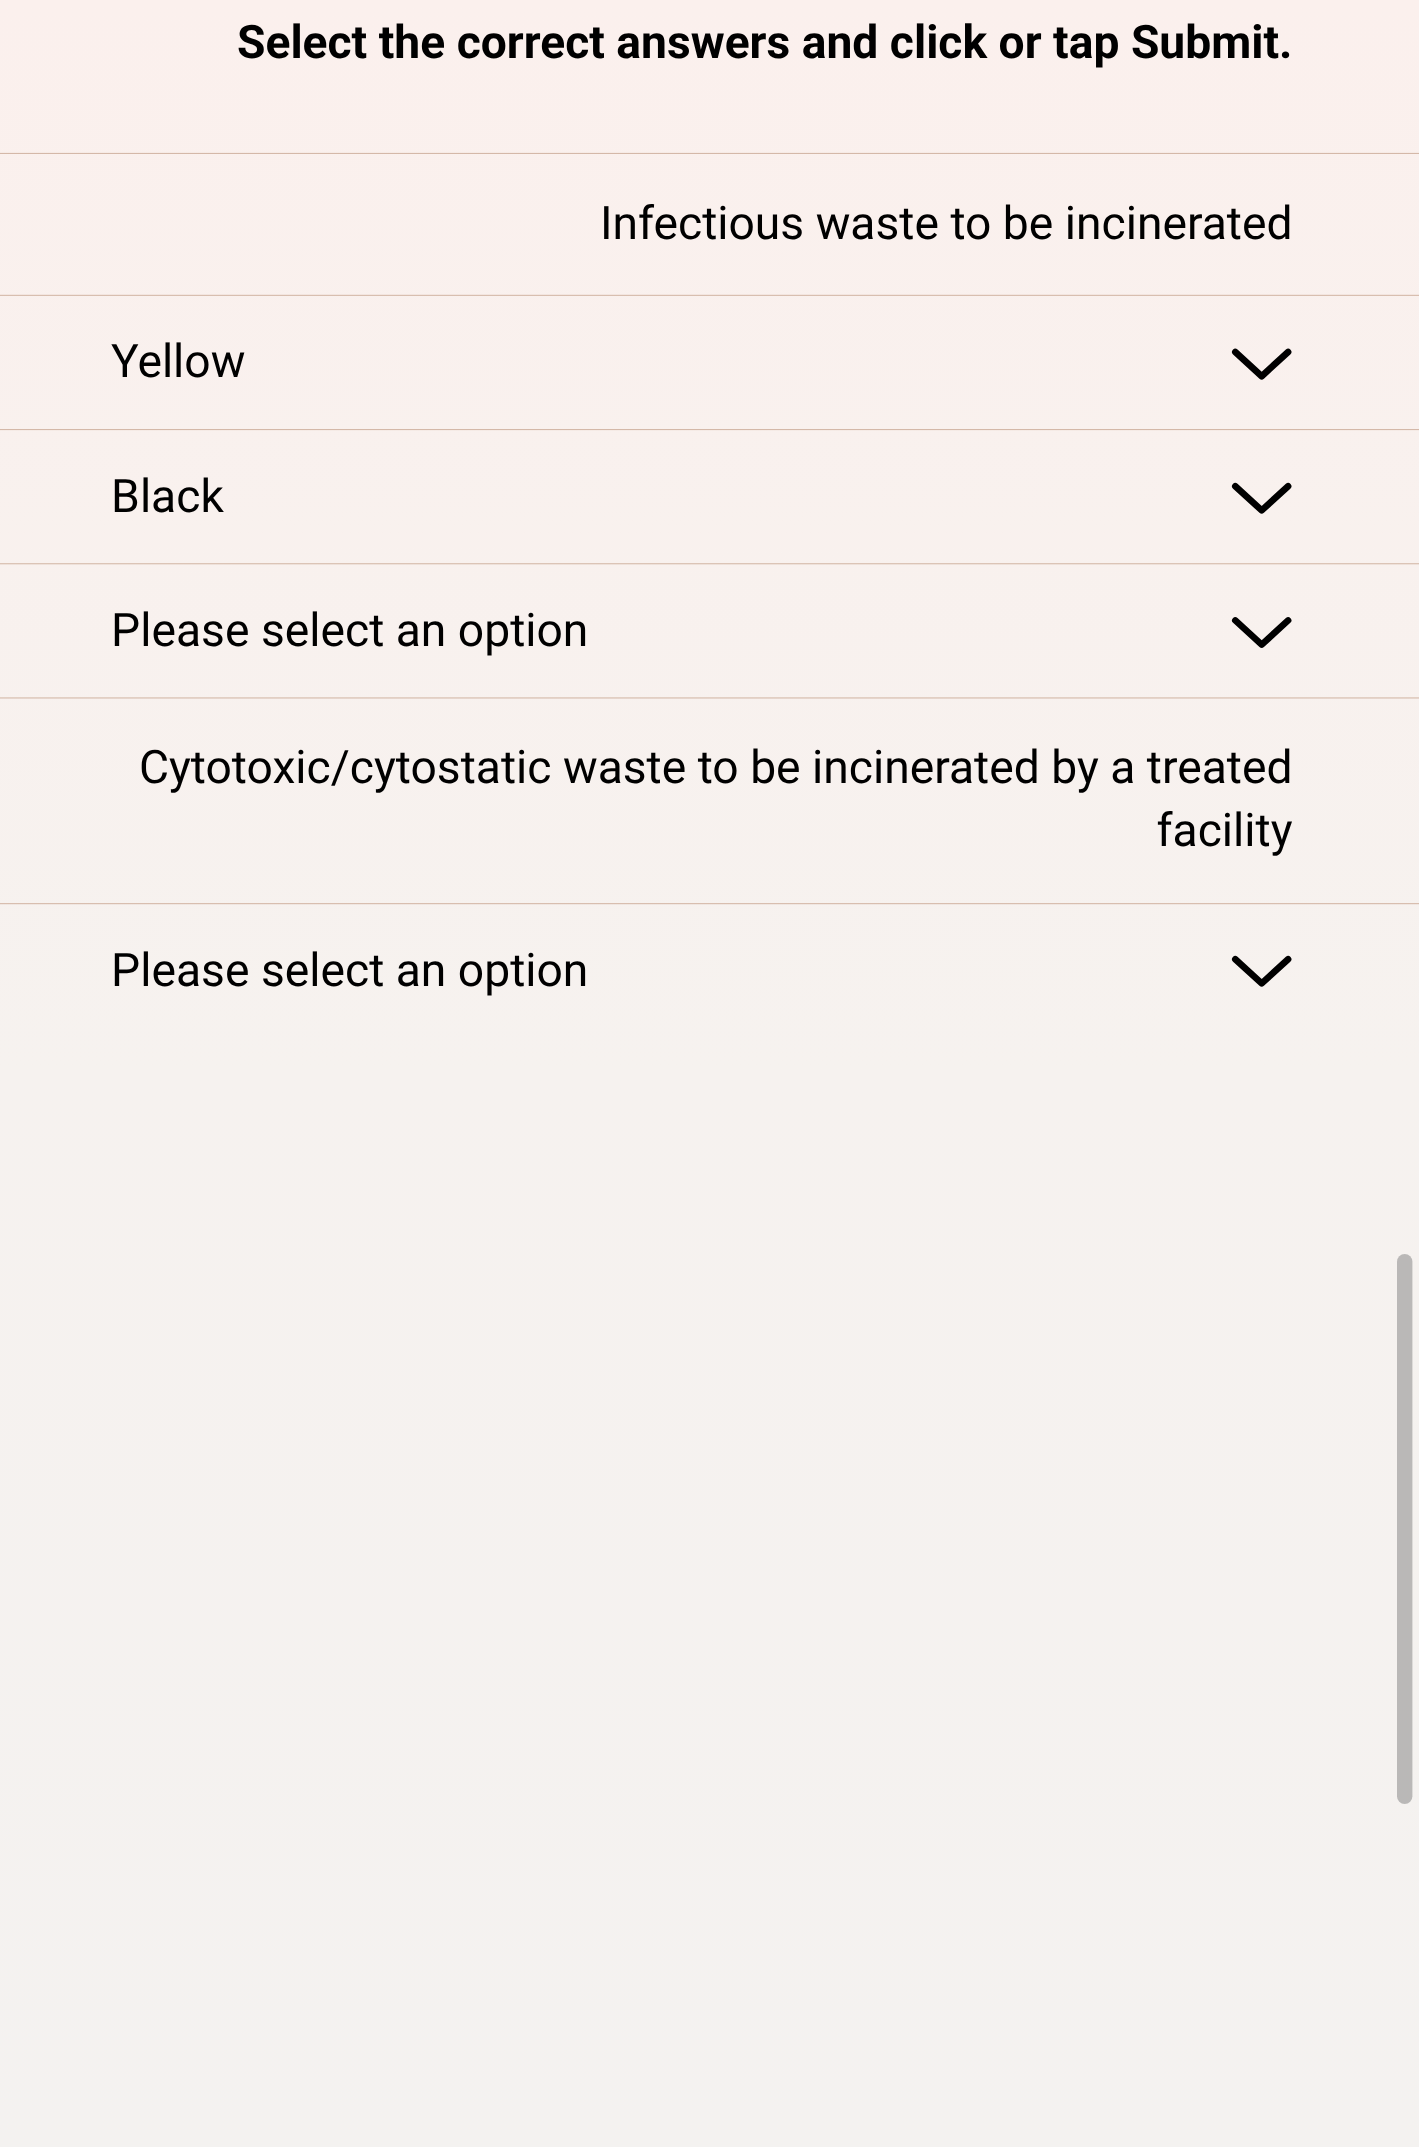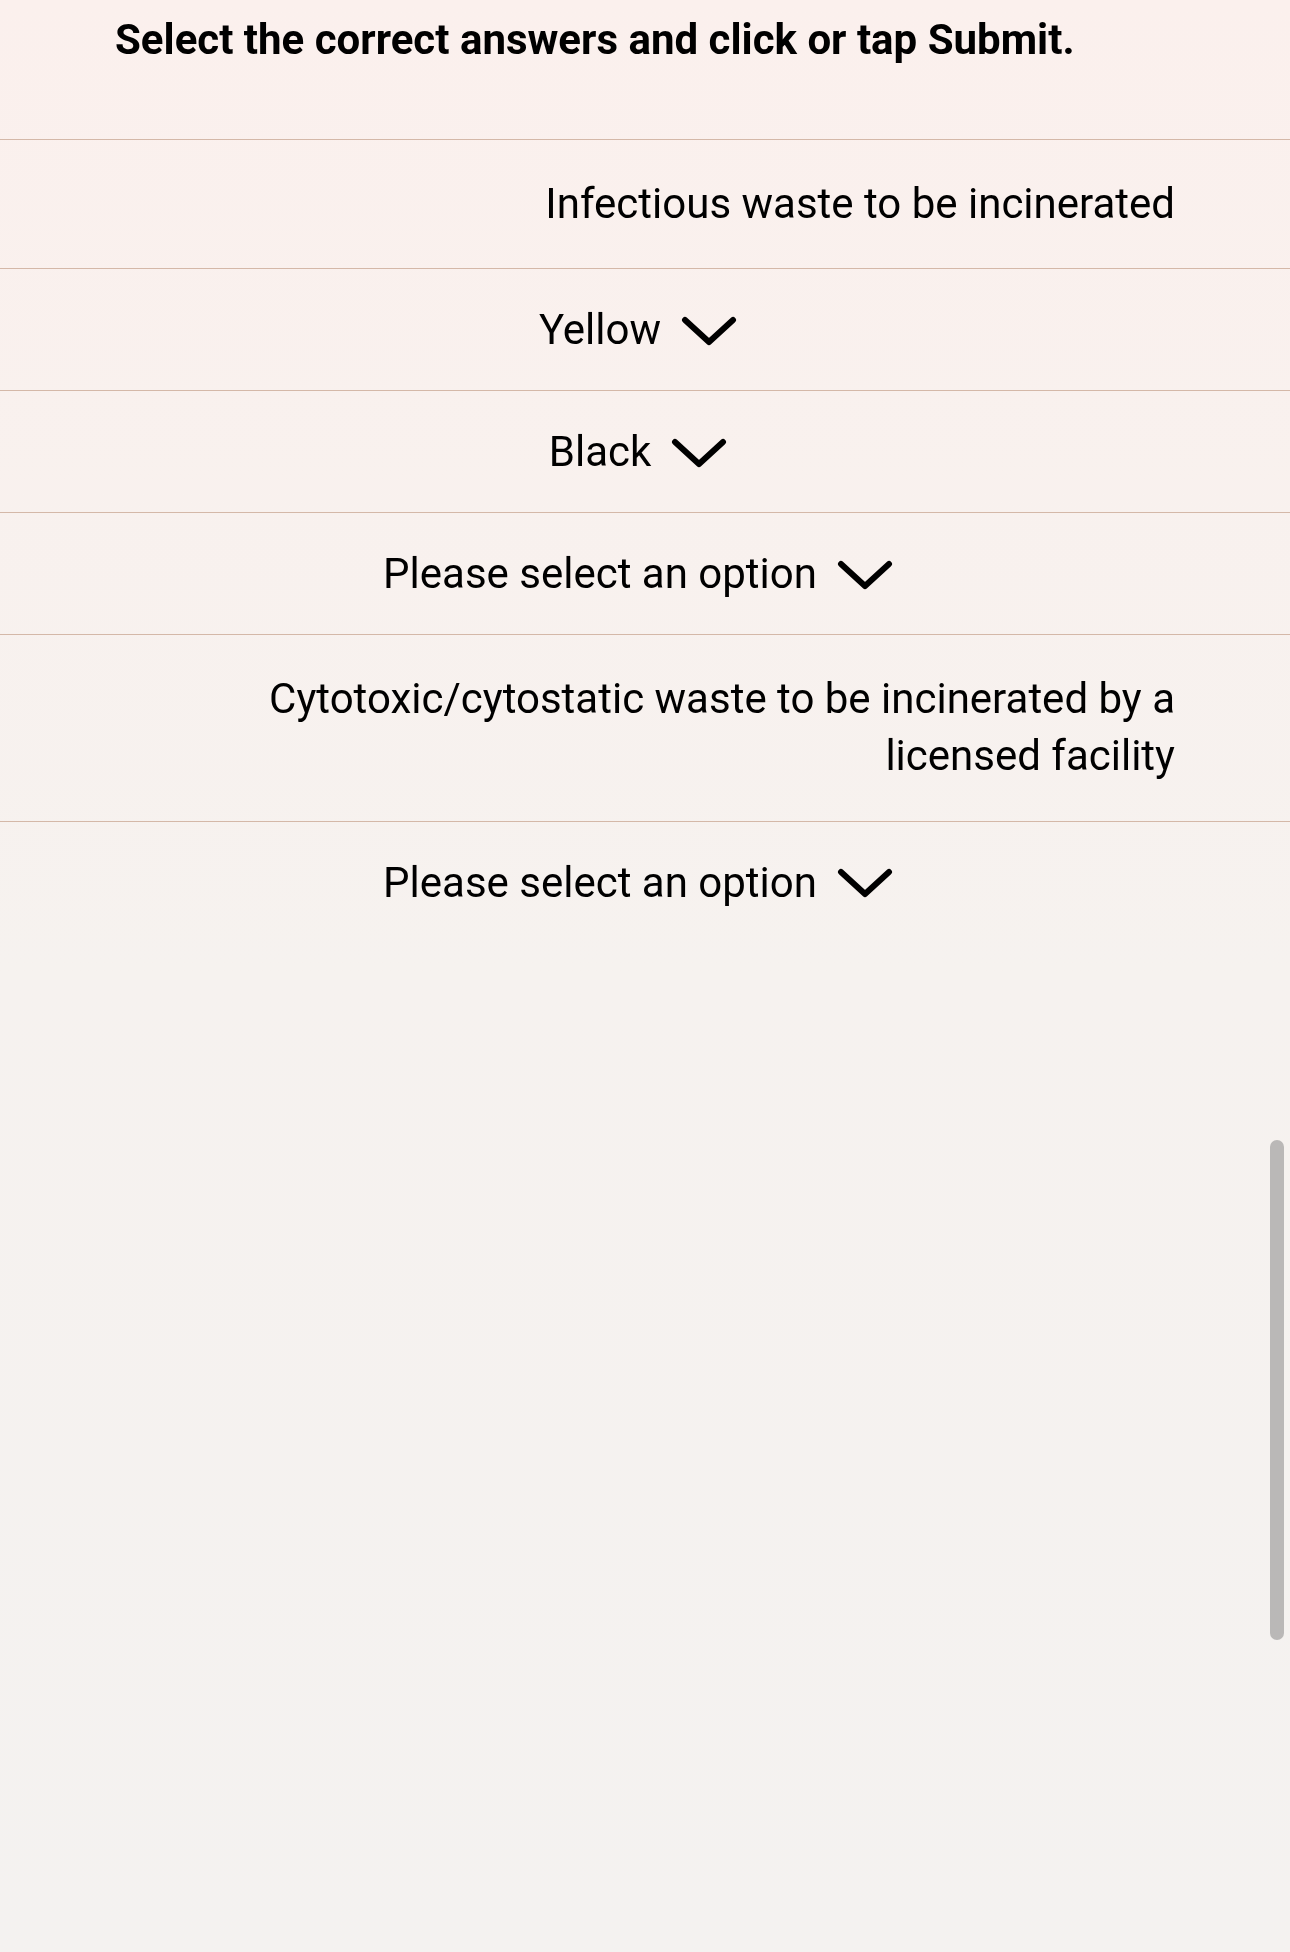--- a/index.html
+++ b/index.html
@@ -25,6 +25,7 @@
       font-weight: 700;
       line-height: 1.35;
       color: #000;
+      text-align: right;
     }
     .question-row {
       border-top: 1px solid #d4b8a8;

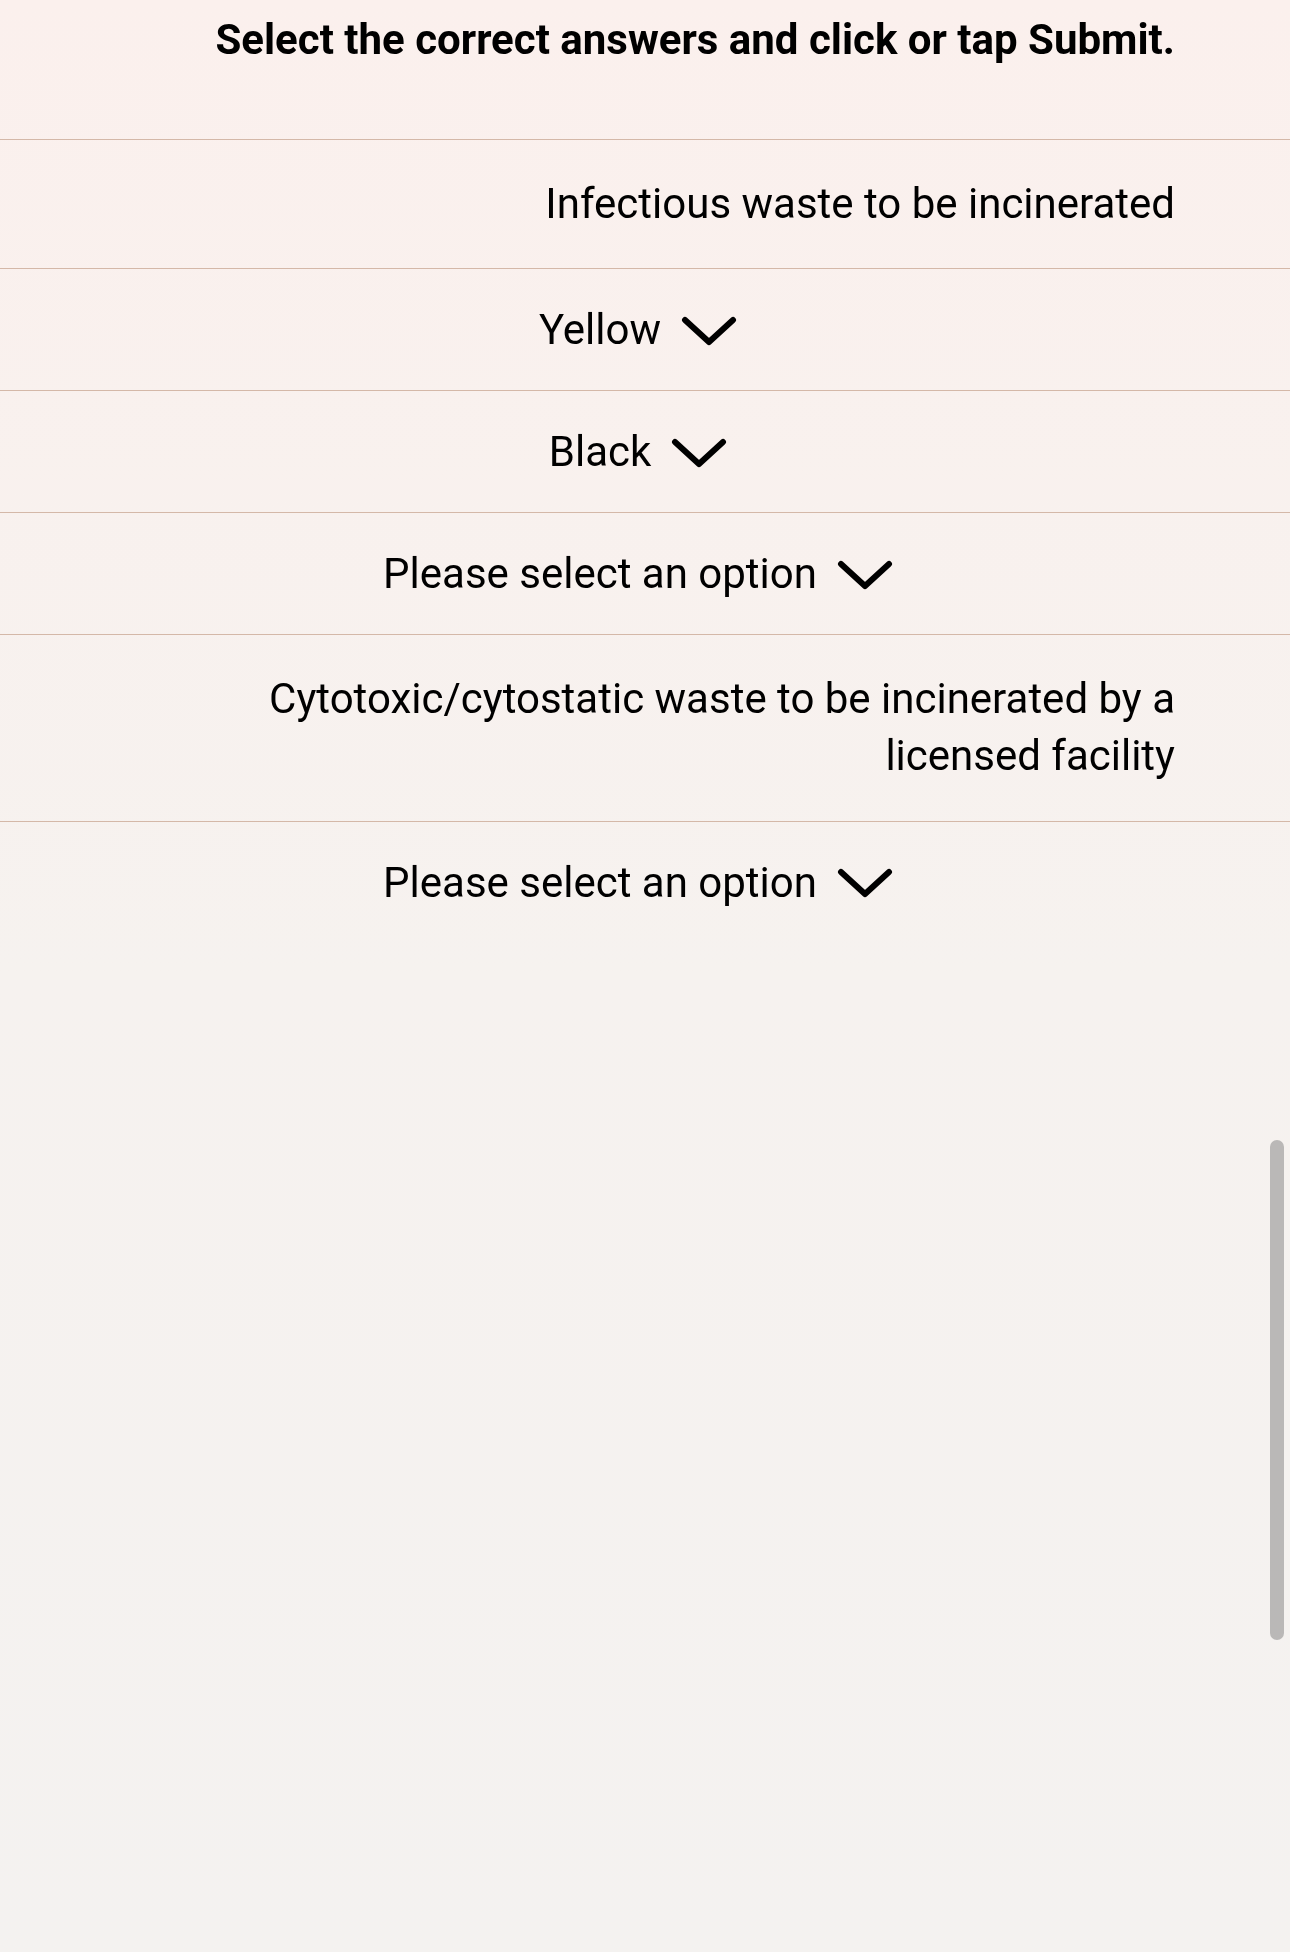--- a/index.html
+++ b/index.html
@@ -44,7 +44,7 @@
       color: #000;
       display: flex;
       align-items: center;
-      justify-content: center;
+      justify-content: space-between;
       cursor: pointer;
     }
     .select-row:last-of-type {

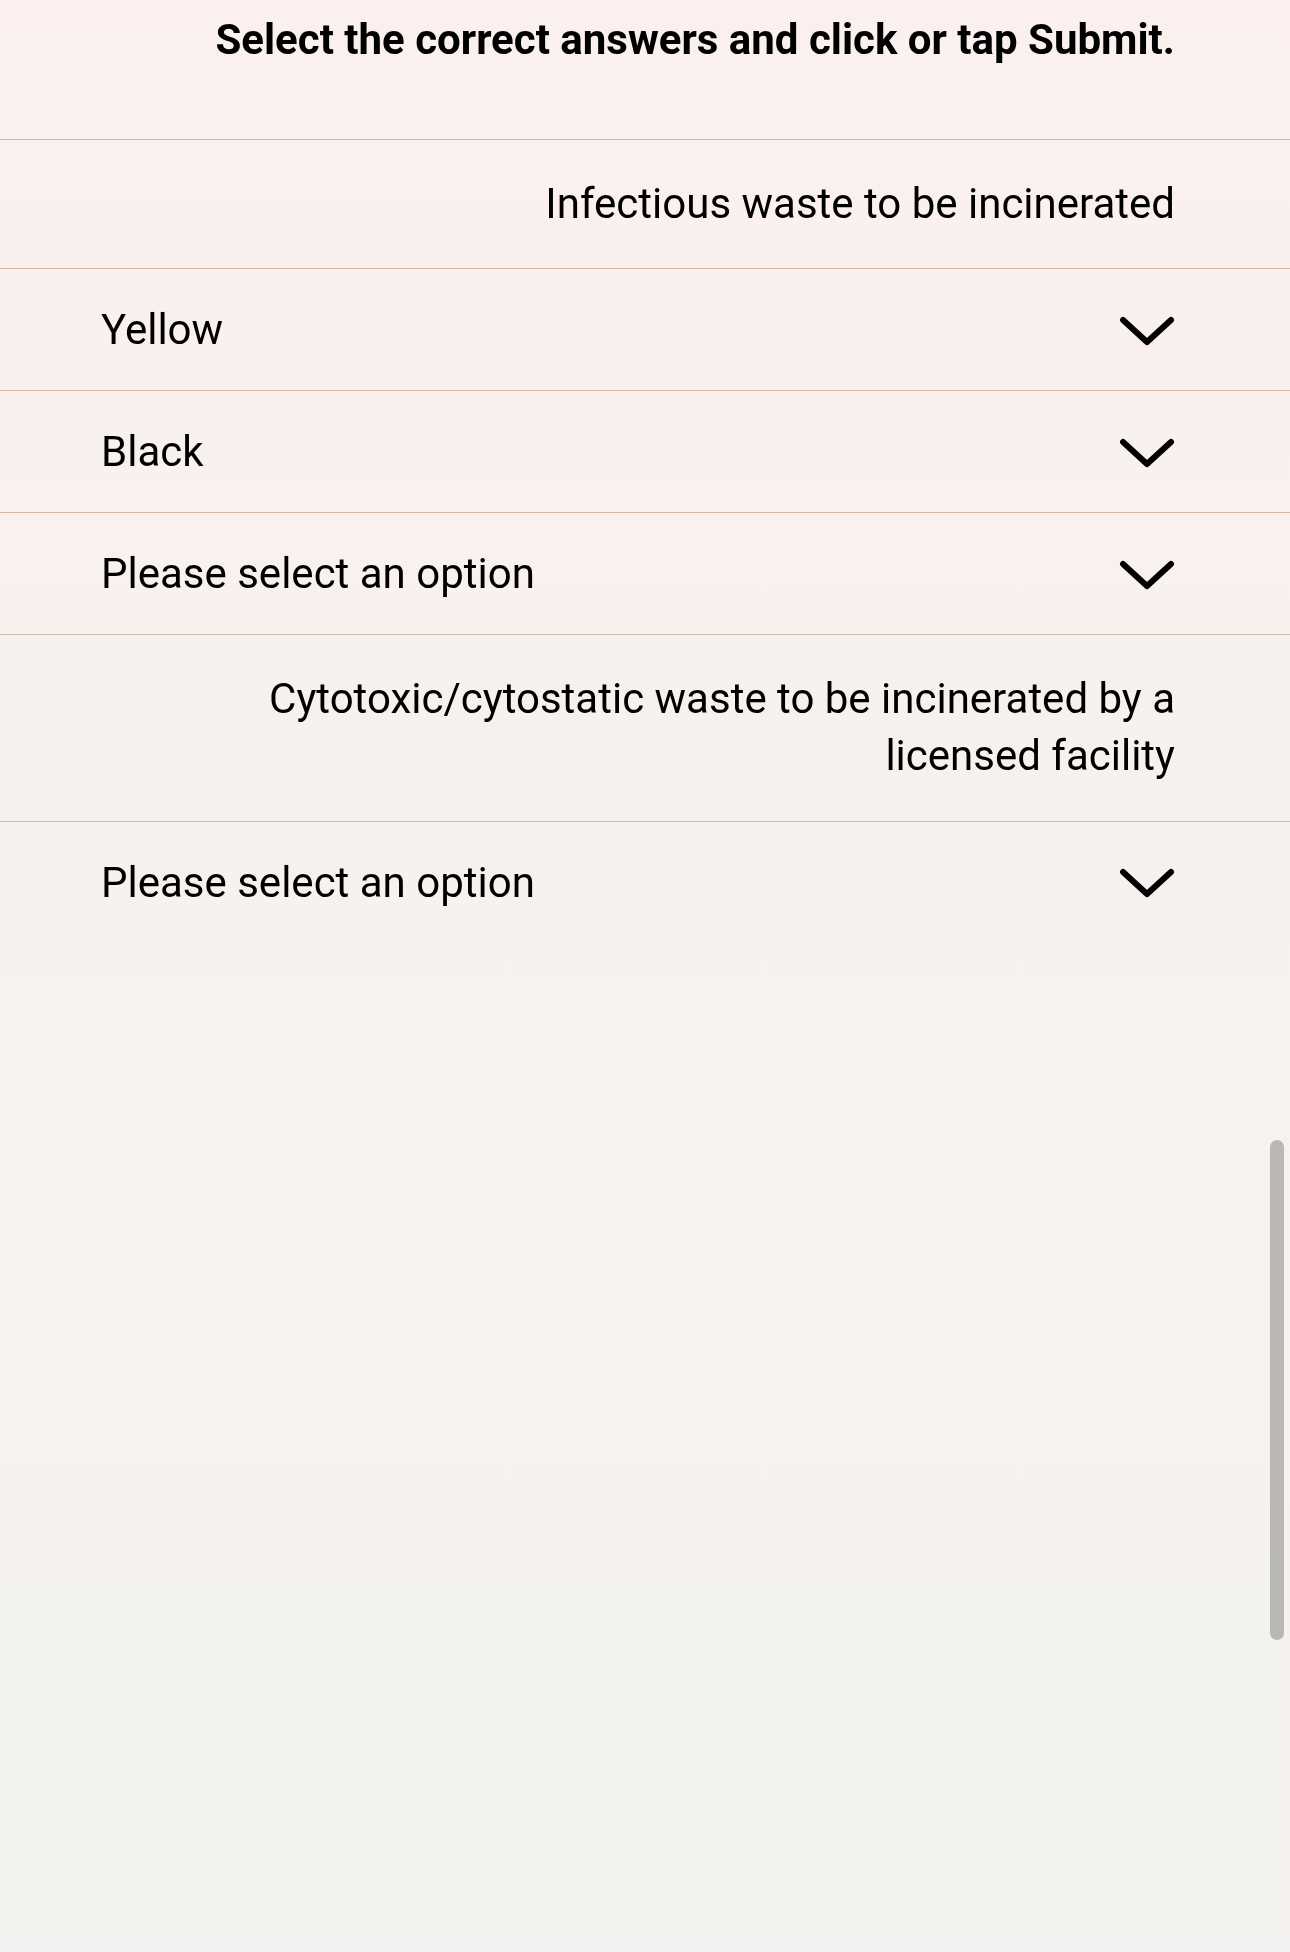--- a/index.html
+++ b/index.html
@@ -105,7 +105,7 @@
   </div>
 
 
-  <div class="question-row">Cytotoxic/cytostatic waste to be incinerated by a licensed facility</div>
+  <div class="question-row">Cytotoxic/cytostatic waste to be incinerated by a treated facility</div>
   <div class="select-row">
     <span>Please select an option</span>
     <span class="chevron">

